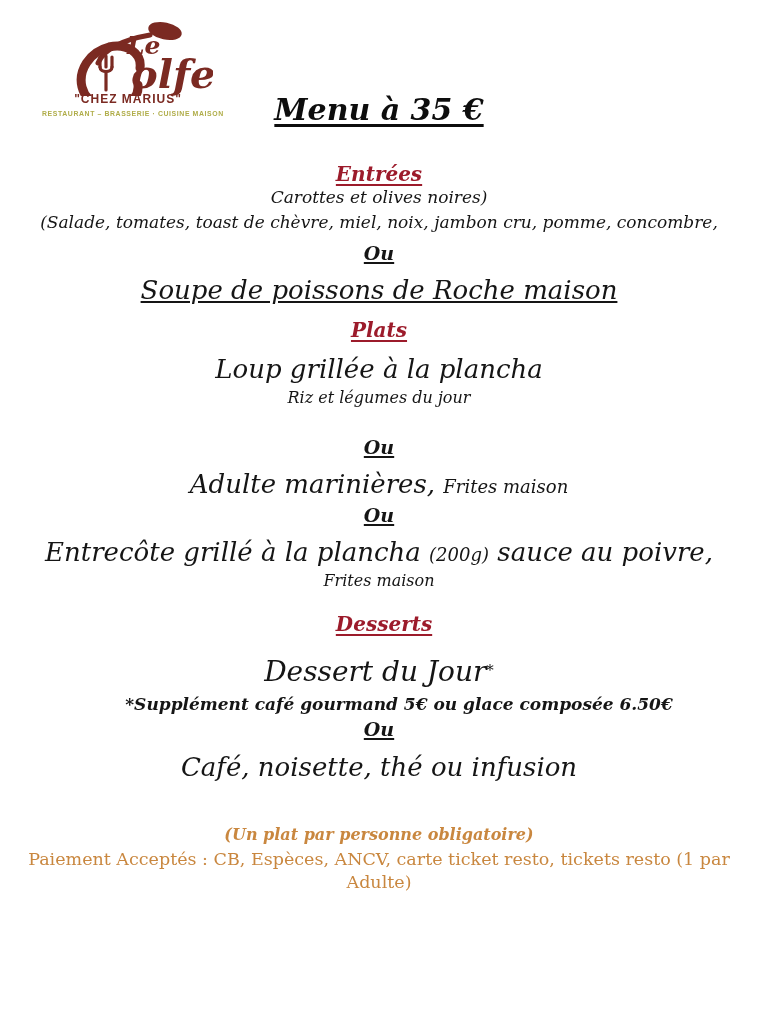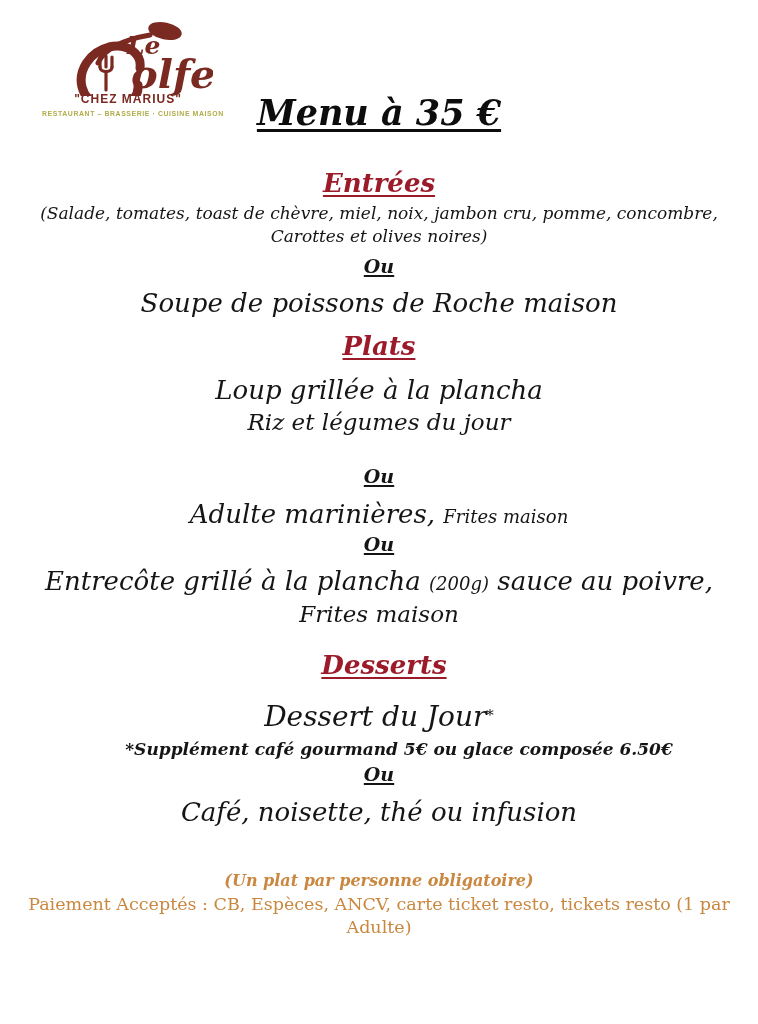--- a/index.html
+++ b/index.html
@@ -51,7 +51,7 @@
   .menu div { margin: 0; }
 
   .menu-title {
-    font-size: 35px;
+    font-size: 30px;
     font-weight: bold;
     line-height: 1.2;
     text-decoration: underline;

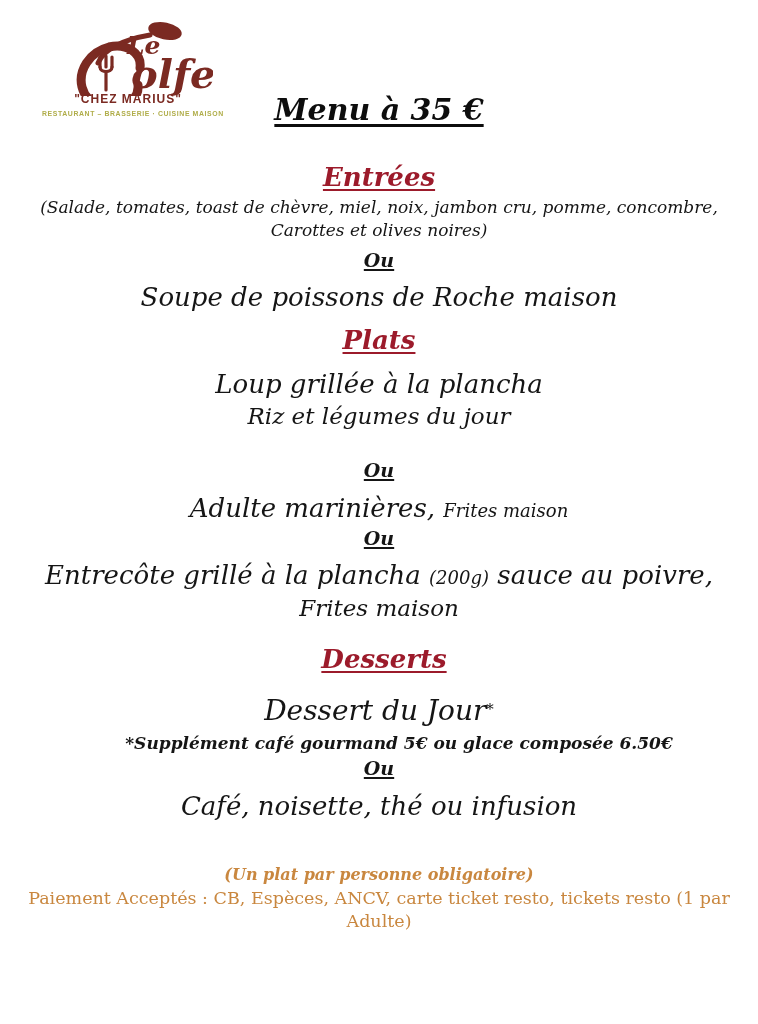--- a/index.html
+++ b/index.html
@@ -60,7 +60,7 @@
     color: #0d0d0d;
   }
   .section-heading {
-    font-size: 26px;
+    font-size: 20px;
     font-weight: bold;
     line-height: 1.2;
     color: #9c1b2b;

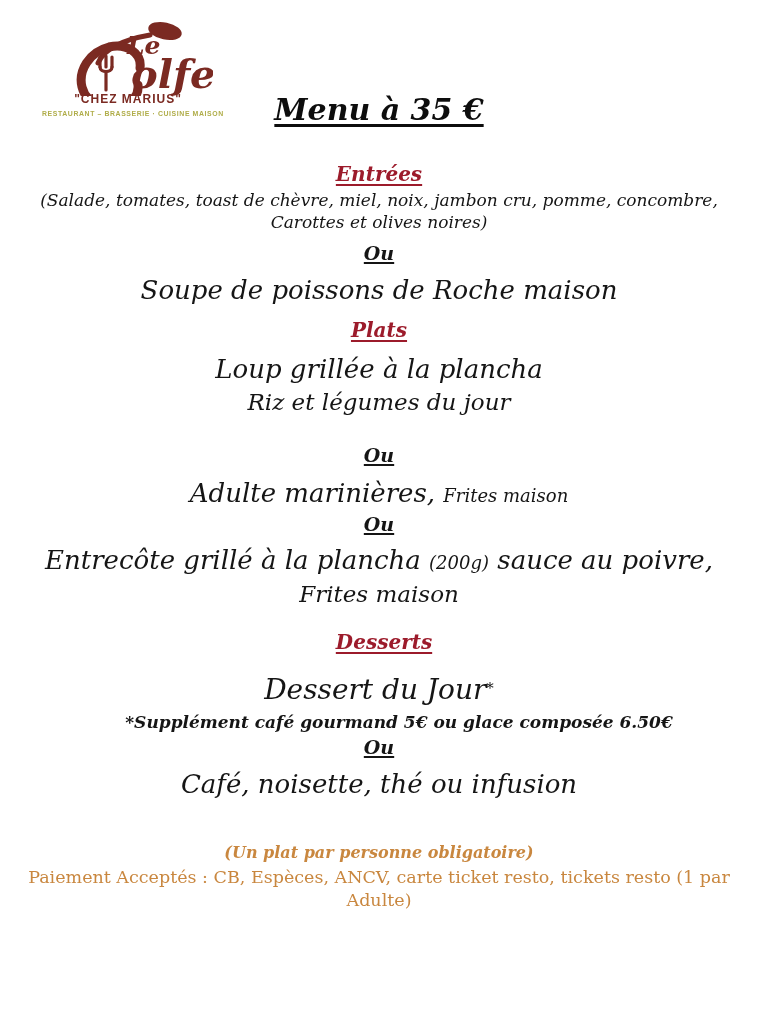--- a/index.html
+++ b/index.html
@@ -164,8 +164,8 @@
   <div class="menu-title">Menu à 35 €</div>
 
   <div class="section-heading mt-entrees">Entrées</div>
+  <div class="dish-note">Carottes et olives noires)</div>
   <div class="dish-note mt-note">(Salade, tomates, toast de chèvre, miel, noix, jambon cru, pomme, concombre,</div>
-  <div class="dish-note">Carottes et olives noires)</div>
   <div class="or-divider mt-ou1">Ou</div>
   <div class="dish mt-soupe">Soupe de poissons de Roche maison</div>
 

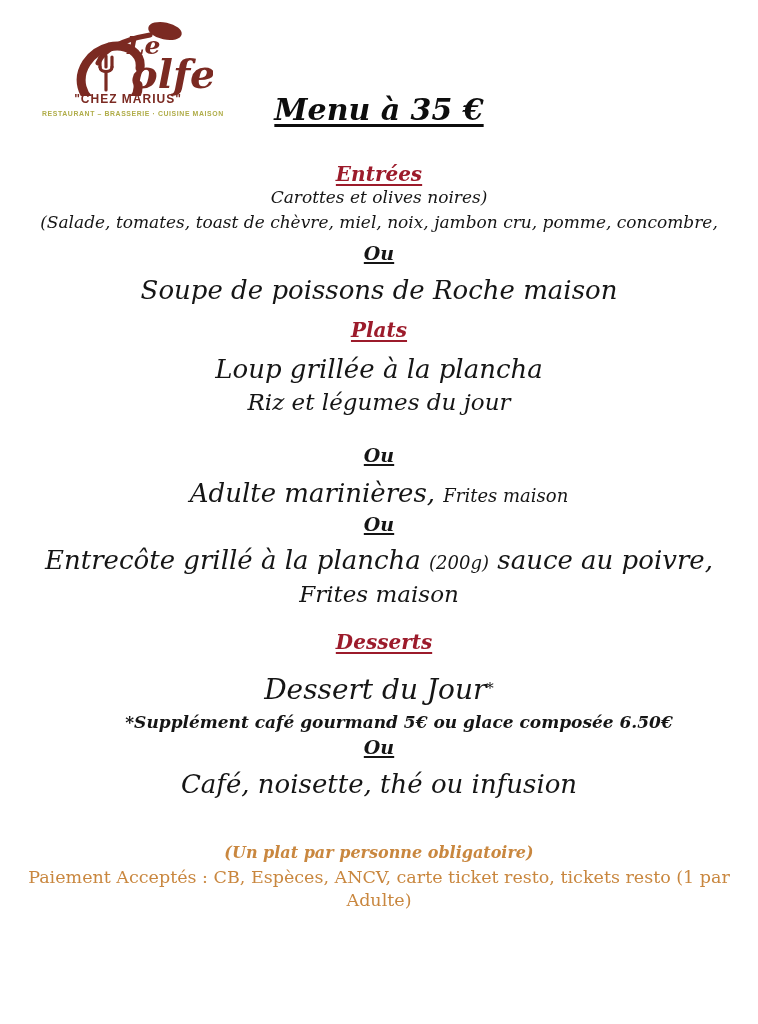--- a/index.html
+++ b/index.html
@@ -114,7 +114,7 @@
   .mt-salade    { margin-top: 20px !important; }
   .mt-note      { margin-top: 3px  !important; }
   .mt-ou1       { margin-top: 8px  !important; }
-  .mt-soupe     { margin-top: 8px  !important; }
+  .mt-soupe     { margin-top: 8px  !important; text-decoration: underline; }
   .mt-plats     { margin-top: 12px !important; }
   .mt-loup      { margin-top: 11px !important; }
   .mt-riz       { margin-top: 2px  !important; }

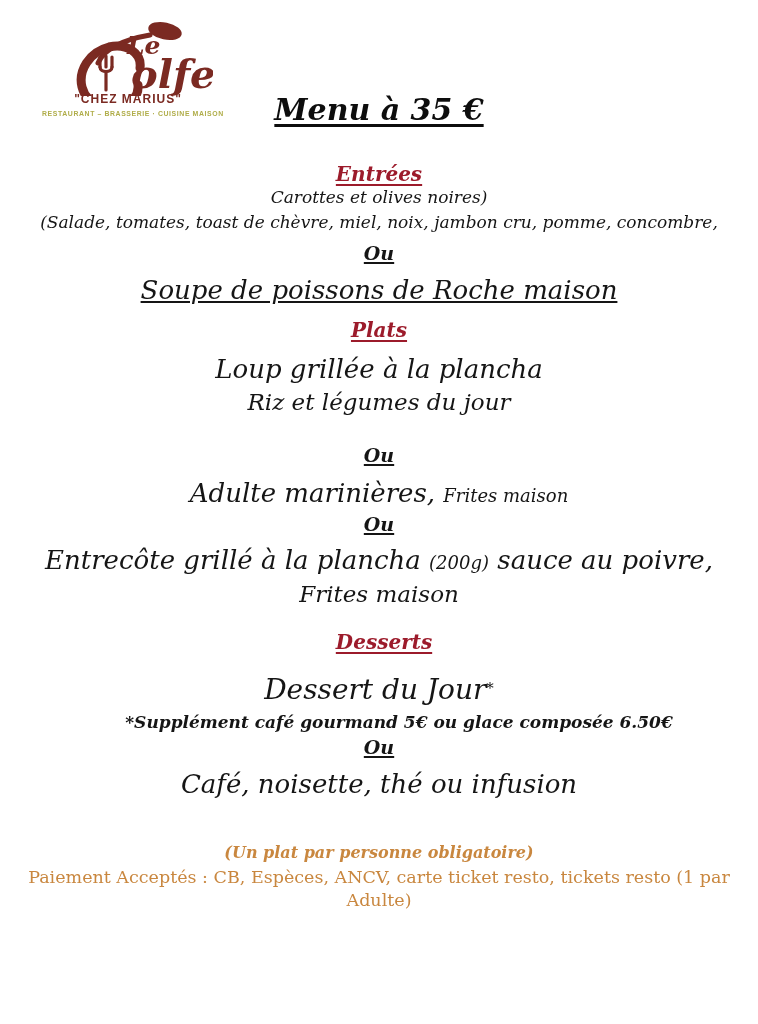--- a/index.html
+++ b/index.html
@@ -77,7 +77,7 @@
     line-height: 1.32;
   }
   .dish-side {
-    font-size: 23px;
+    font-size: 16px;
     line-height: 1.25;
   }
   .or-divider {

